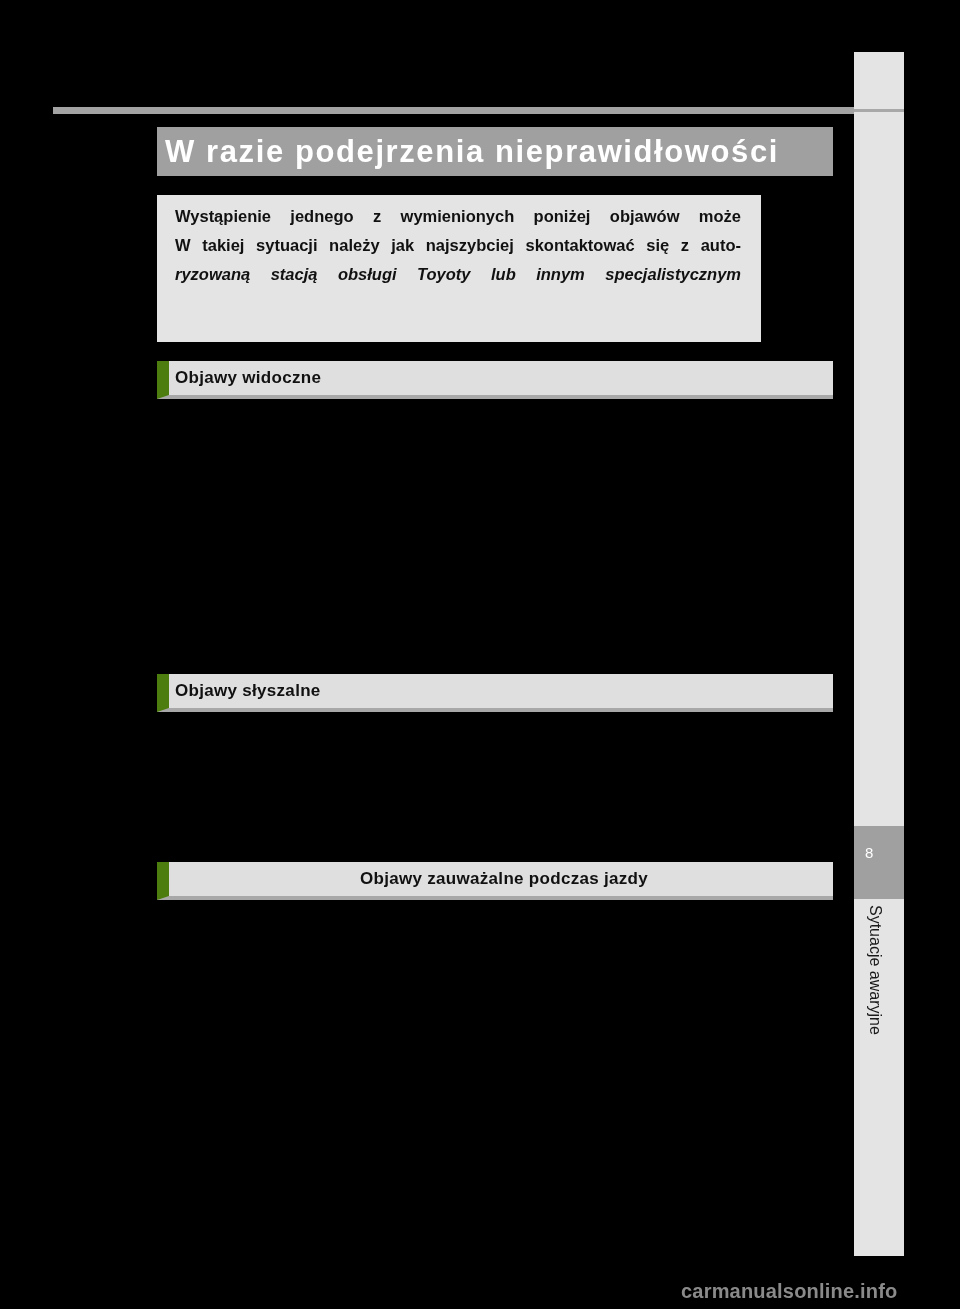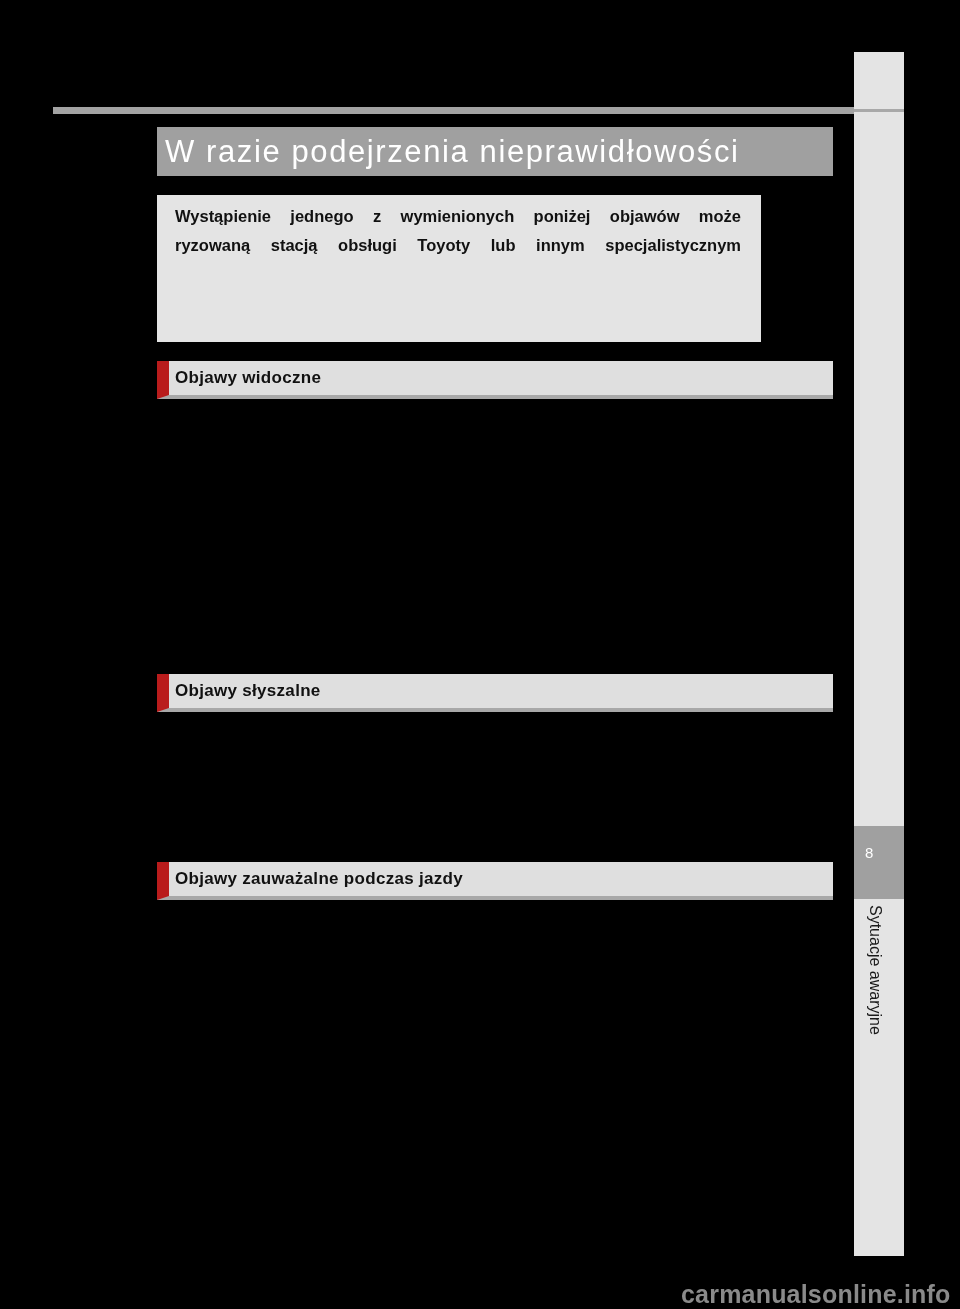--- a/index.html
+++ b/index.html
@@ -39,7 +39,7 @@
       padding-left: 8px; display: flex; align-items: center;
     }
     .title-box .title {
-      color: #ffffff; font-weight: normal; font-size: 31px; letter-spacing: 1.6px;
+      color: #ffffff; font-weight: bold; font-size: 31px; letter-spacing: 1.6px;
       white-space: nowrap;
       text-align: center;
     }

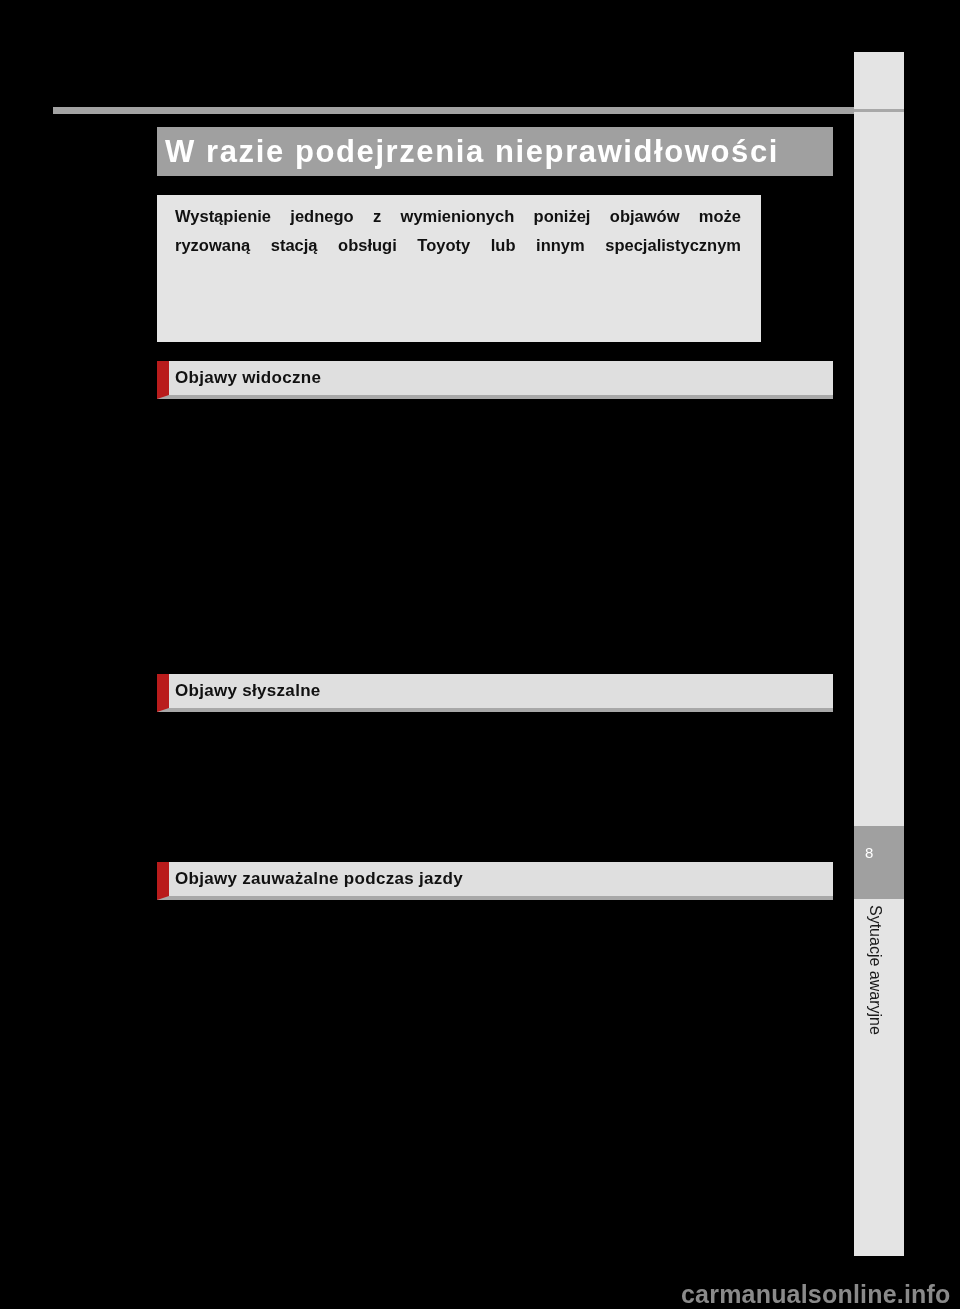--- a/index.html
+++ b/index.html
@@ -86,6 +86,7 @@
 
 <div class="intro-box">
   <p style="text-align-last: justify;">Wystąpienie jednego z wymienionych poniżej objawów może</p>
+  <p style="text-align-last: justify; word-spacing: 0;">W takiej sytuacji należy jak najszybciej skontaktować się z auto-</p>
   <p style="text-align-last: justify;">ryzowaną stacją obsługi Toyoty lub innym specjalistycznym</p>
 </div>
 

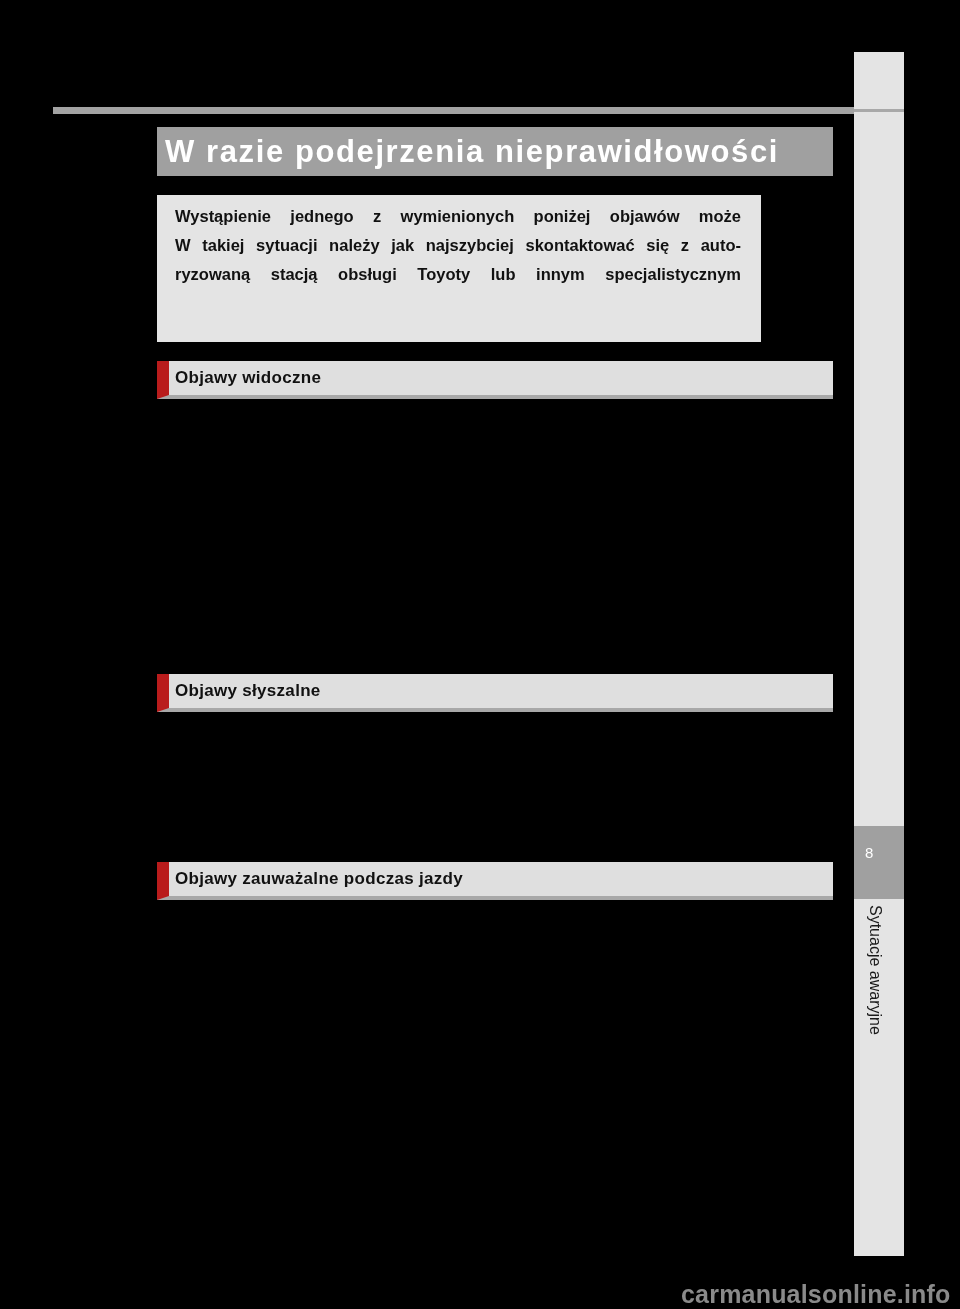--- a/index.html
+++ b/index.html
@@ -87,7 +87,7 @@
 <div class="intro-box">
   <p style="text-align-last: justify;">Wystąpienie jednego z wymienionych poniżej objawów może</p>
   <p style="text-align-last: justify; word-spacing: 0;">W takiej sytuacji należy jak najszybciej skontaktować się z auto-</p>
-  <p style="text-align-last: justify;">ryzowaną stacją obsługi Toyoty lub innym specjalistycznym</p>
+  <p style="text-align-last: justify; font-style: italic;">ryzowaną stacją obsługi Toyoty lub innym specjalistycznym</p>
 </div>
 
 <div class="section-header" style="top: 361px;">

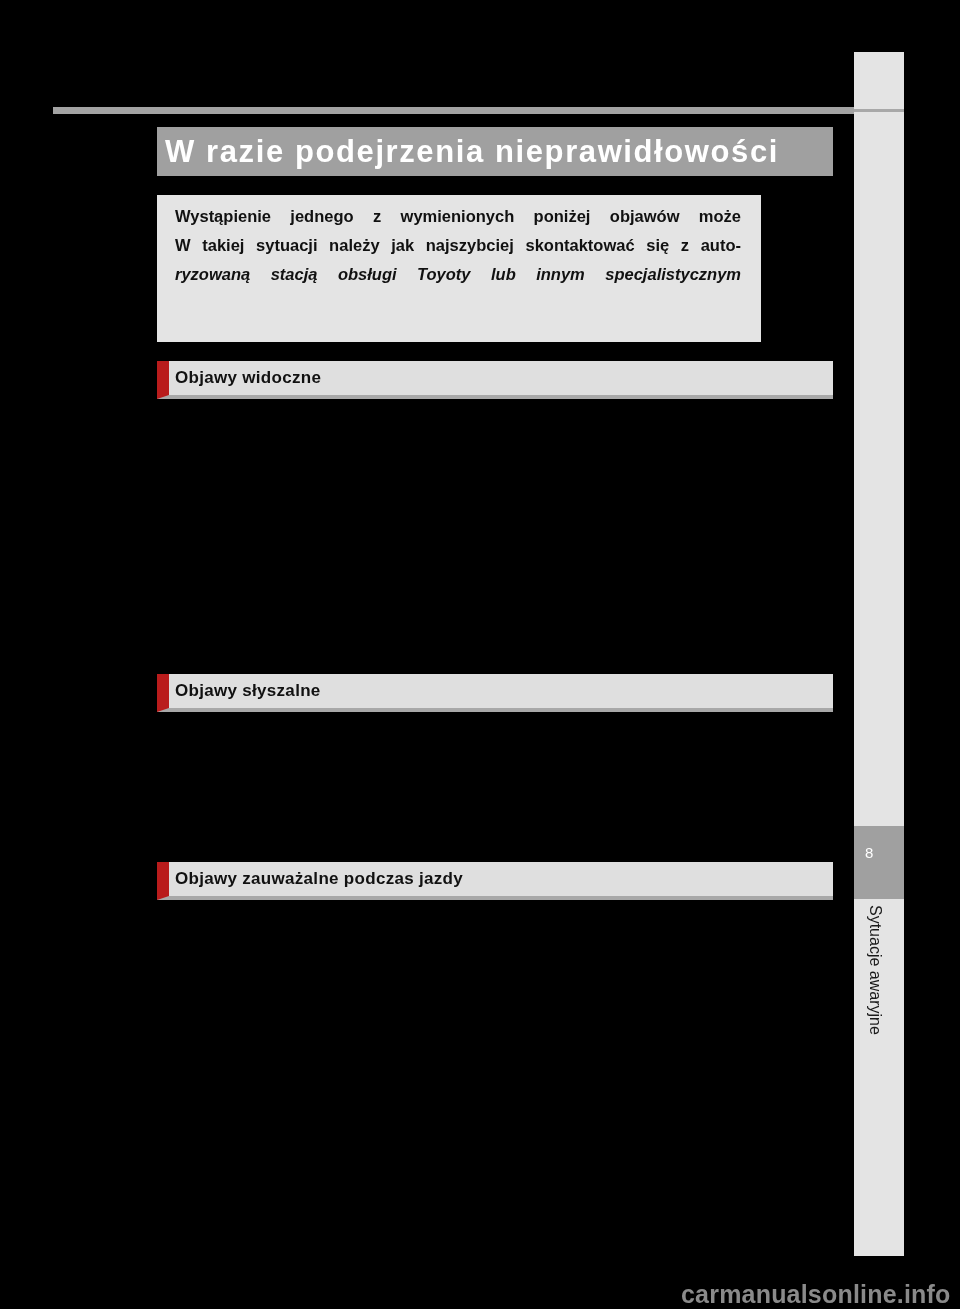--- a/index.html
+++ b/index.html
@@ -56,7 +56,7 @@
     .section-header {
       position: absolute; left: 157px; width: 676px; height: 38px;
       background: #dfdfdf; box-sizing: border-box;
-      border-left: 12px solid #b91c1c; border-bottom: 4px solid #a8a8a8;
+      border-left: 12px solid #4d7c0f; border-bottom: 4px solid #a8a8a8;
       padding-left: 6px; display: flex; align-items: center;
     }
     .section-header span {

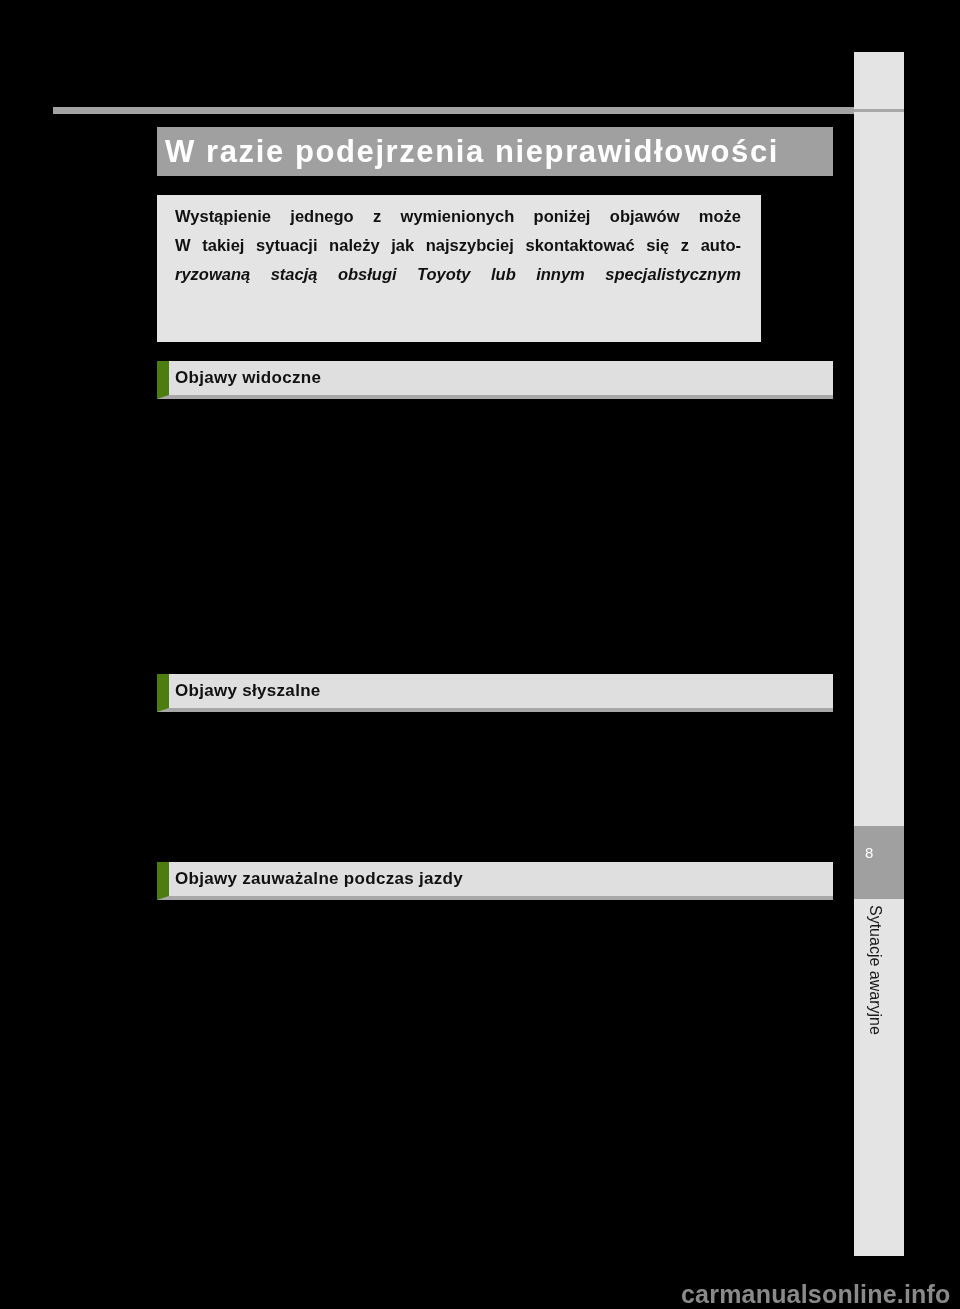--- a/index.html
+++ b/index.html
@@ -98,7 +98,7 @@
   <span>Objawy słyszalne</span>
 </div>
 
-<div class="section-header" style="top: 862px;">
+<div class="section-header" style="top: 862px; justify-content: center;">
   <span>Objawy zauważalne podczas jazdy</span>
 </div>
 

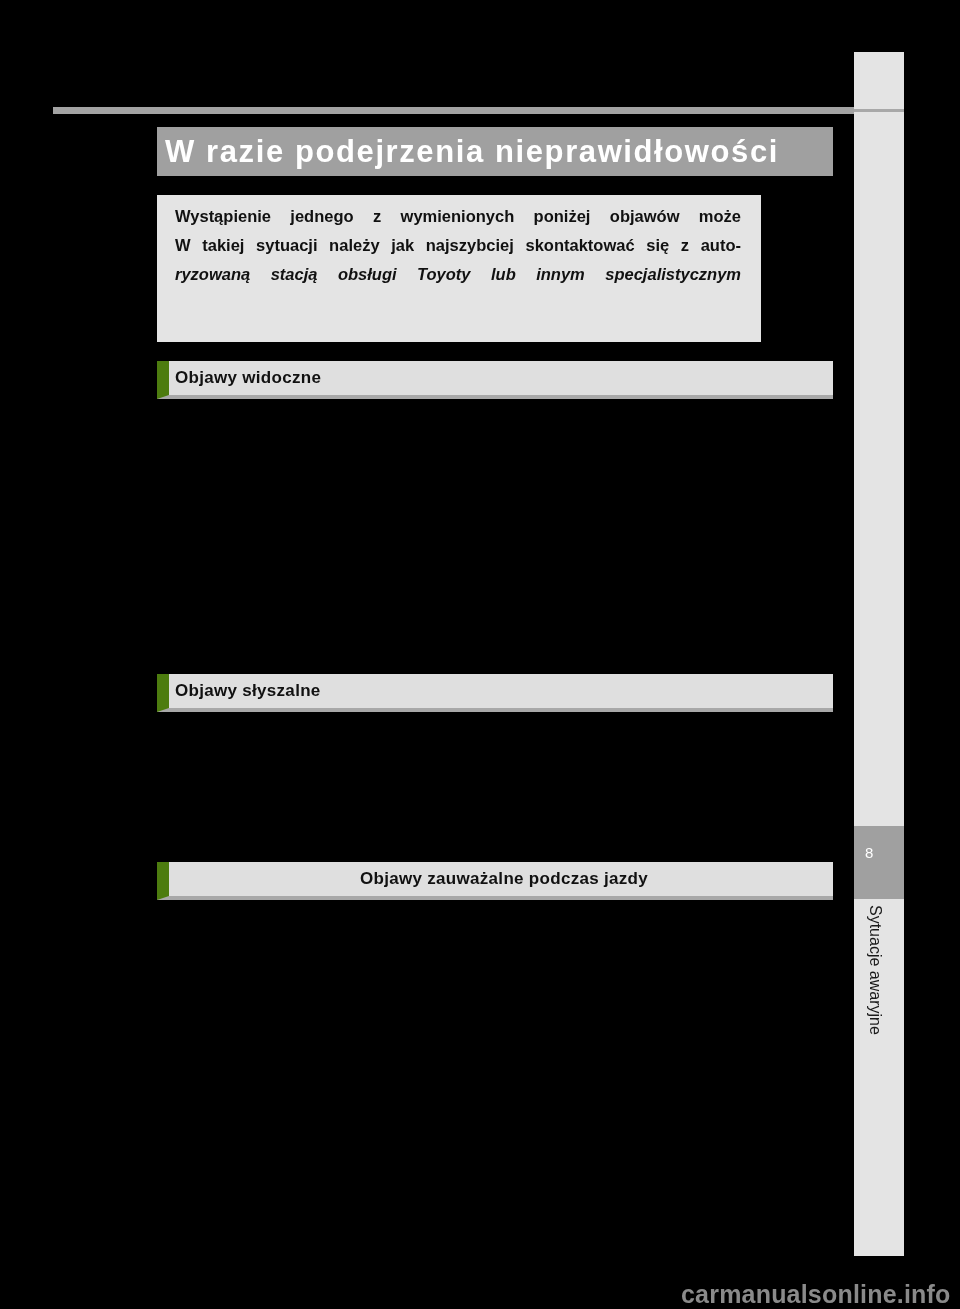--- a/index.html
+++ b/index.html
@@ -64,7 +64,7 @@
     }
     .watermark {
       position: absolute; left: 681px; top: 1280px;
-      font-size: 25px; font-weight: bold; color: #8a8a8a; letter-spacing: 0.2px;
+      font-size: 20px; font-weight: bold; color: #8a8a8a; letter-spacing: 0.2px;
     }
   </style>
 </head>

